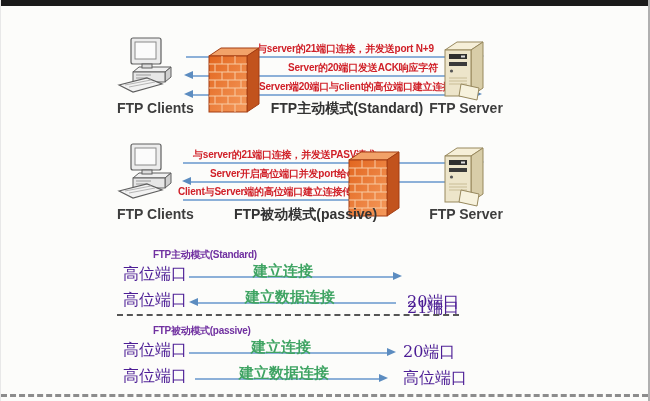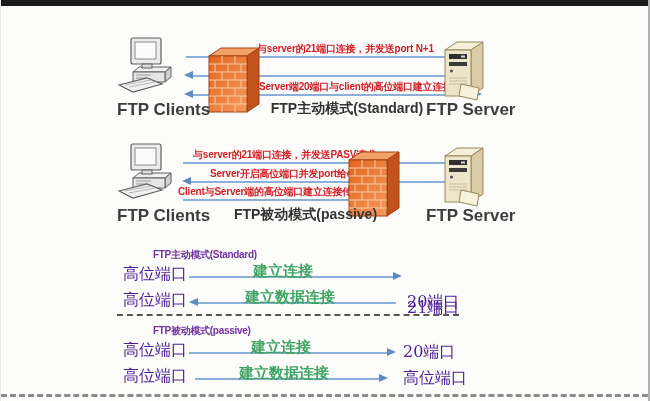--- a/index.html
+++ b/index.html
@@ -40,7 +40,7 @@
   <div class="ah ah-l" style="left:183px;top:90px;"></div>
   <div class="ah ah-r" style="left:472px;top:90px;"></div>
 
-  <div class="redlbl" style="left:256px;top:42px;">与server的21端口连接，并发送port N+1</div>
+  <div class="redlbl" style="left:256px;top:42px;">与server的21端口连接，并发送port N+9</div>
   <div class="redlbl" style="left:258px;top:80px;">Server端20端口与client的高位端口建立连接</div>
 
   <svg style="left:116px;top:36px;" width="72" height="64" viewBox="0 0 72 64">

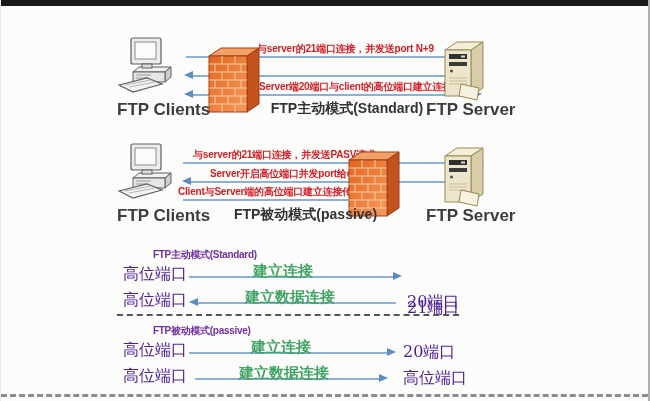--- a/index.html
+++ b/index.html
@@ -41,6 +41,7 @@
   <div class="ah ah-r" style="left:472px;top:90px;"></div>
 
   <div class="redlbl" style="left:256px;top:42px;">与server的21端口连接，并发送port N+9</div>
+  <div class="redlbl" style="left:287px;top:61px;">Server的20端口发送ACK响应字符</div>
   <div class="redlbl" style="left:258px;top:80px;">Server端20端口与client的高位端口建立连接</div>
 
   <svg style="left:116px;top:36px;" width="72" height="64" viewBox="0 0 72 64">

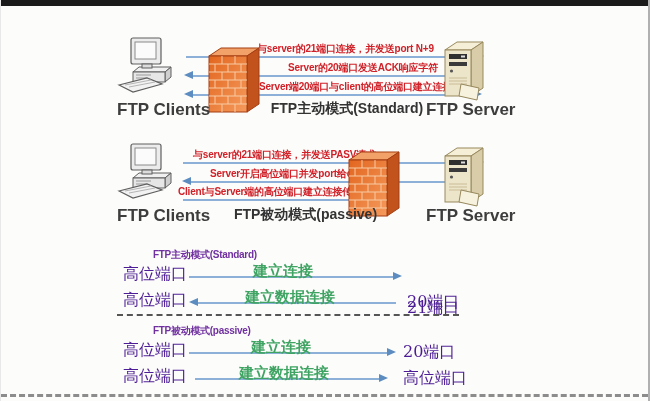--- a/index.html
+++ b/index.html
@@ -16,7 +16,7 @@
   .ah-r{border-left:9px solid #5c8cc0;}
   .ah-l{border-right:9px solid #5c8cc0;}
   .redlbl{position:absolute;color:#d02028;font-weight:bold;font-size:10px;letter-spacing:-0.2px;white-space:nowrap;}
-  .cap{position:absolute;color:#3d3d3d;font-weight:bold;font-size:17px;text-align:center;white-space:nowrap;}
+  .cap{position:absolute;color:#3d3d3d;font-weight:bold;font-size:14px;text-align:center;white-space:nowrap;}
   .cap-mode{font-size:14px;color:#333;}
   .purplelbl{position:absolute;color:#7030a0;font-weight:bold;font-size:10px;letter-spacing:-0.3px;white-space:nowrap;}
   .port{position:absolute;color:#4c1d95;font-size:16px;font-family:"DejaVu Serif", serif;white-space:nowrap;}

